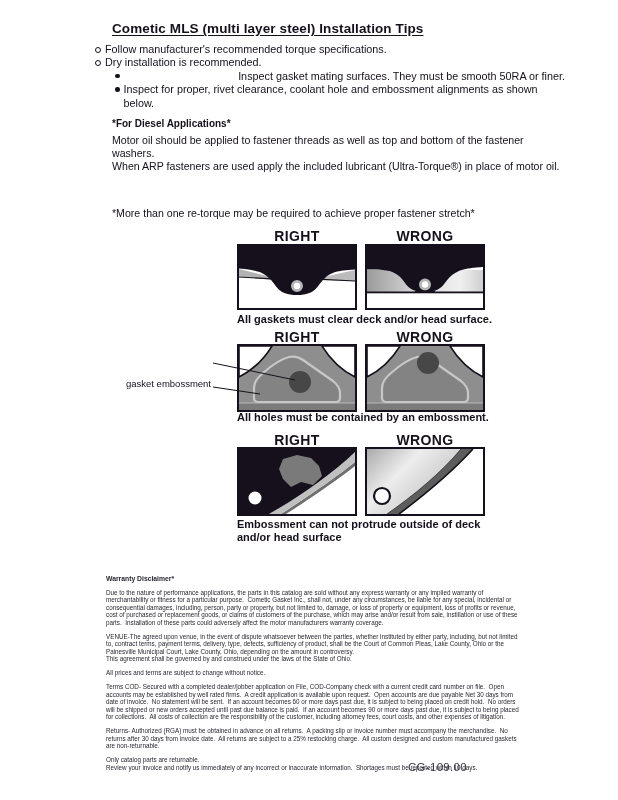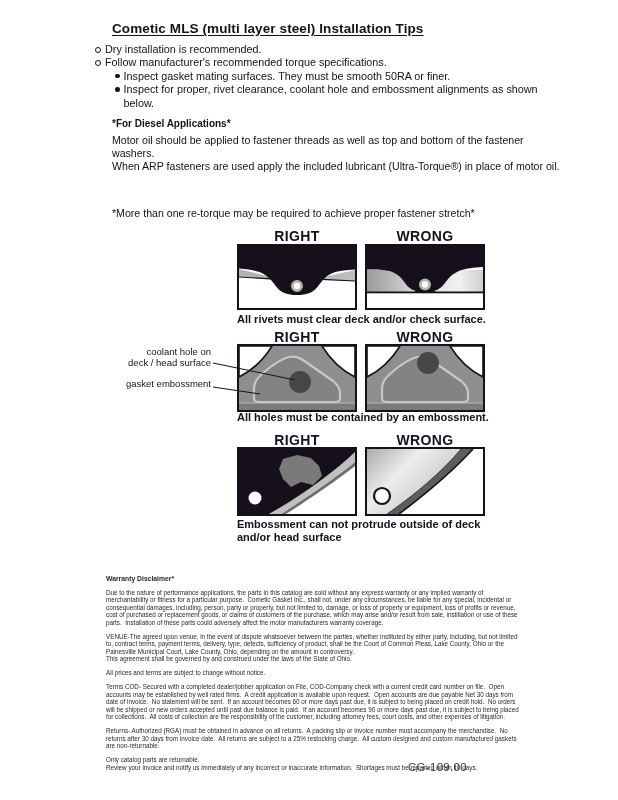--- a/index.html
+++ b/index.html
@@ -47,11 +47,11 @@
   <div class="abs tips" style="left:95px;top:43px;">
     <div class="tip-row">
       <span class="marker-open"></span>
-      <span>Dry installation is recommended.</span>
+      <span>Follow manufacturer's recommended torque specifications.</span>
     </div>
     <div class="tip-row">
       <span class="marker-open"></span>
-      <span>Follow manufacturer's recommended torque specifications.</span>
+      <span>Dry installation is recommended.</span>
     </div>
     <div class="tip-row sub">
       <span class="marker-filled"></span>

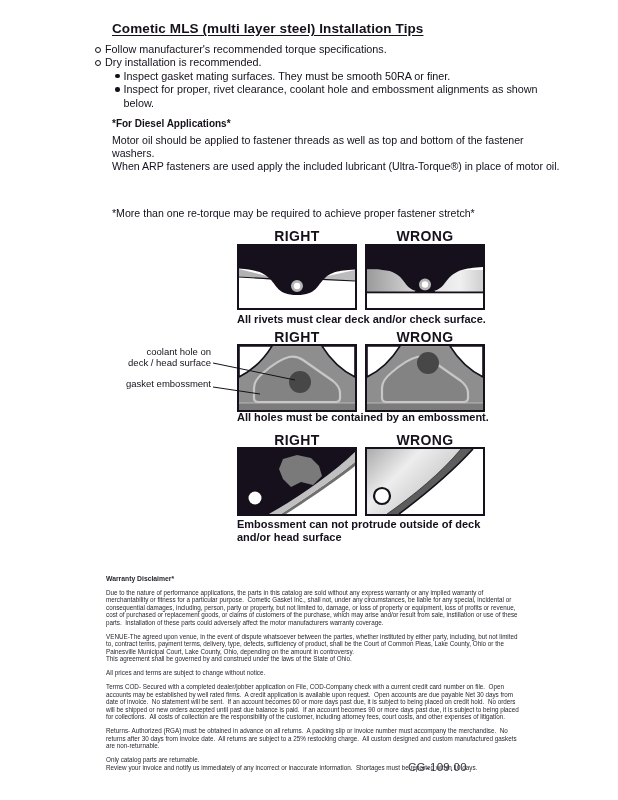--- a/index.html
+++ b/index.html
@@ -14,7 +14,7 @@
   }
   .tips{font-size:10.8px;line-height:13.4px;width:470px;}
   .tip-row{display:flex;align-items:flex-start;}
-  .tip-row.sub{margin-left:20px;}
+  .tip-row.sub{margin-left:20px;justify-content:space-between;}
   .marker-open{
     flex:0 0 auto;width:4px;height:4px;border:1px solid #15101b;border-radius:50%;
     margin:4px 4px 0 0;

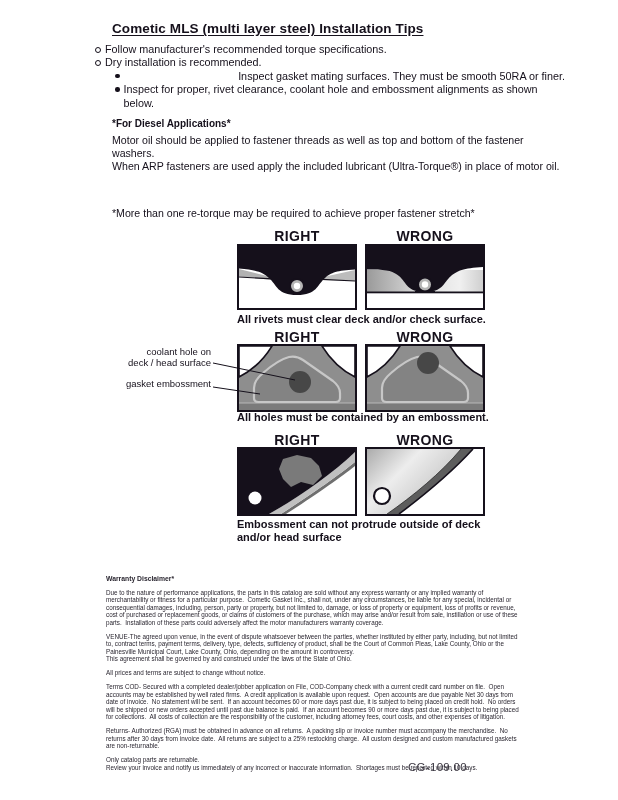--- a/index.html
+++ b/index.html
@@ -103,7 +103,7 @@
     </svg>
   </div>
 
-  <div class="abs caption" style="left:237px;top:313px;">All rivets must clear deck and/or check surface.</div>
+  <div class="abs caption" style="left:237px;top:313px;">All gaskets must clear deck and/or head surface.</div>
 
   <div class="abs rw-label" style="left:237px;top:329px;">RIGHT</div>
   <div class="abs rw-label" style="left:365px;top:329px;">WRONG</div>

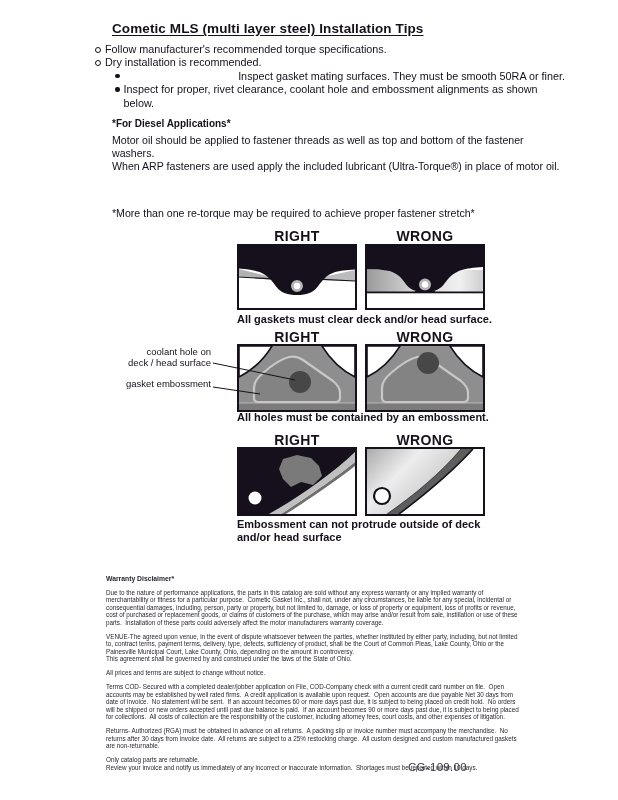--- a/index.html
+++ b/index.html
@@ -108,8 +108,6 @@
   <div class="abs rw-label" style="left:237px;top:329px;">RIGHT</div>
   <div class="abs rw-label" style="left:365px;top:329px;">WRONG</div>
 
-  <div class="abs side-label" style="left:99px;top:347px;">coolant hole on
-deck / head surface</div>
   <div class="abs side-label" style="left:99px;top:379px;">gasket embossment</div>
 
   <div class="abs dbox" style="left:237px;top:344px;height:68px;">

